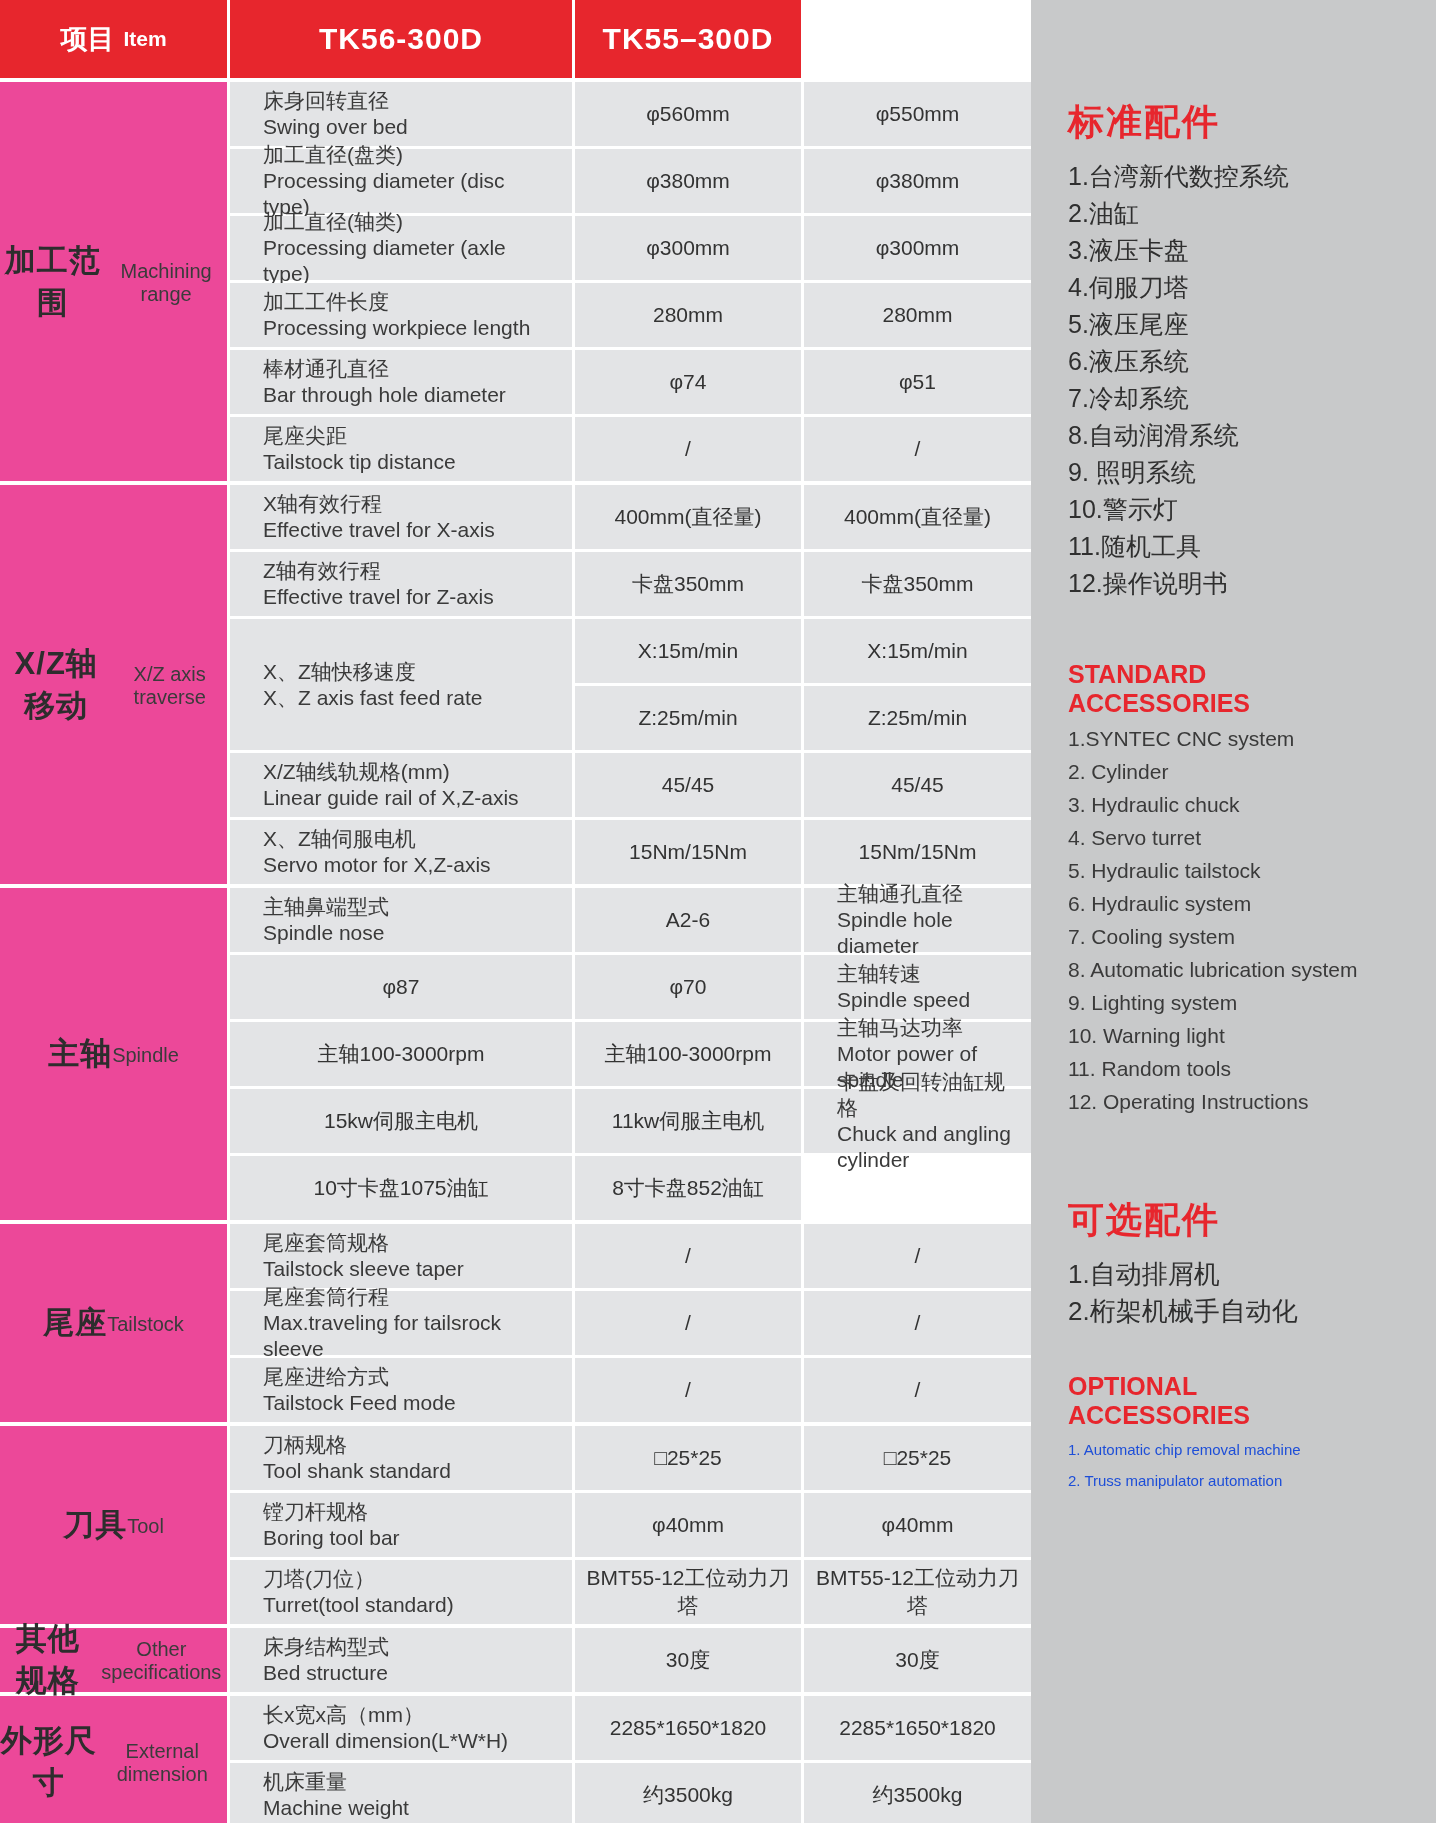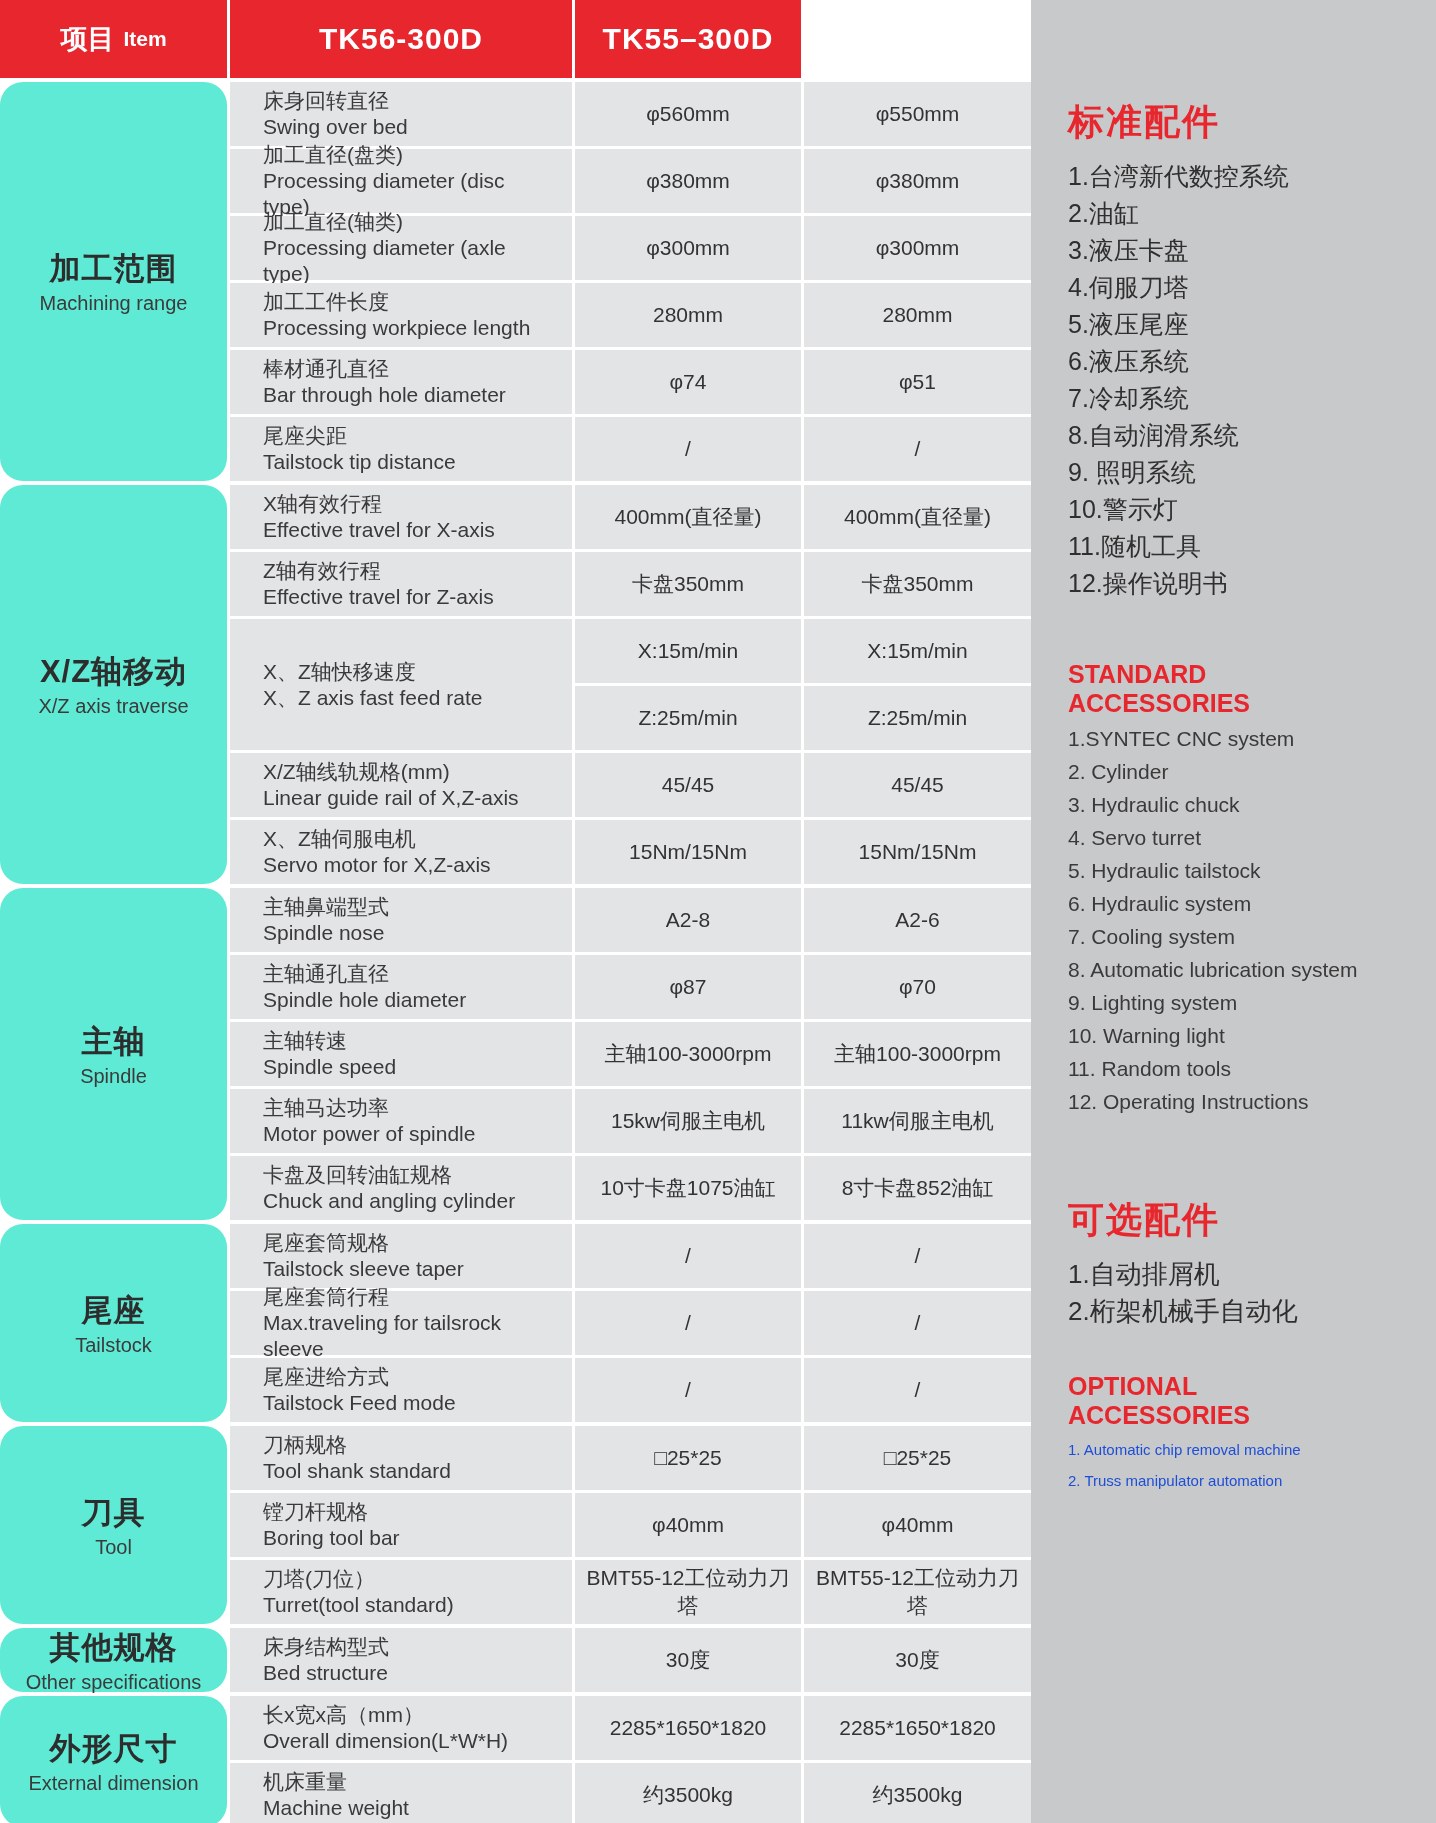--- a/index.html
+++ b/index.html
@@ -32,10 +32,9 @@
   .grp{grid-auto-rows:64px;}
   .c{background:#e3e4e6;}
   .item{
-    background:#5eead4;
-    display:flex;flex-direction:column;align-items:center;justify-content:center;
+    background:#ec4899;
+    display:flex;align-items:center;justify-content:center;
     text-align:center;
-    border-radius:23px;
   }
   .izh{font-size:31px;font-weight:bold;color:#2d2d2d;letter-spacing:1px;}
   .ien{font-size:20px;color:#3b3b3b;margin-top:2px;}

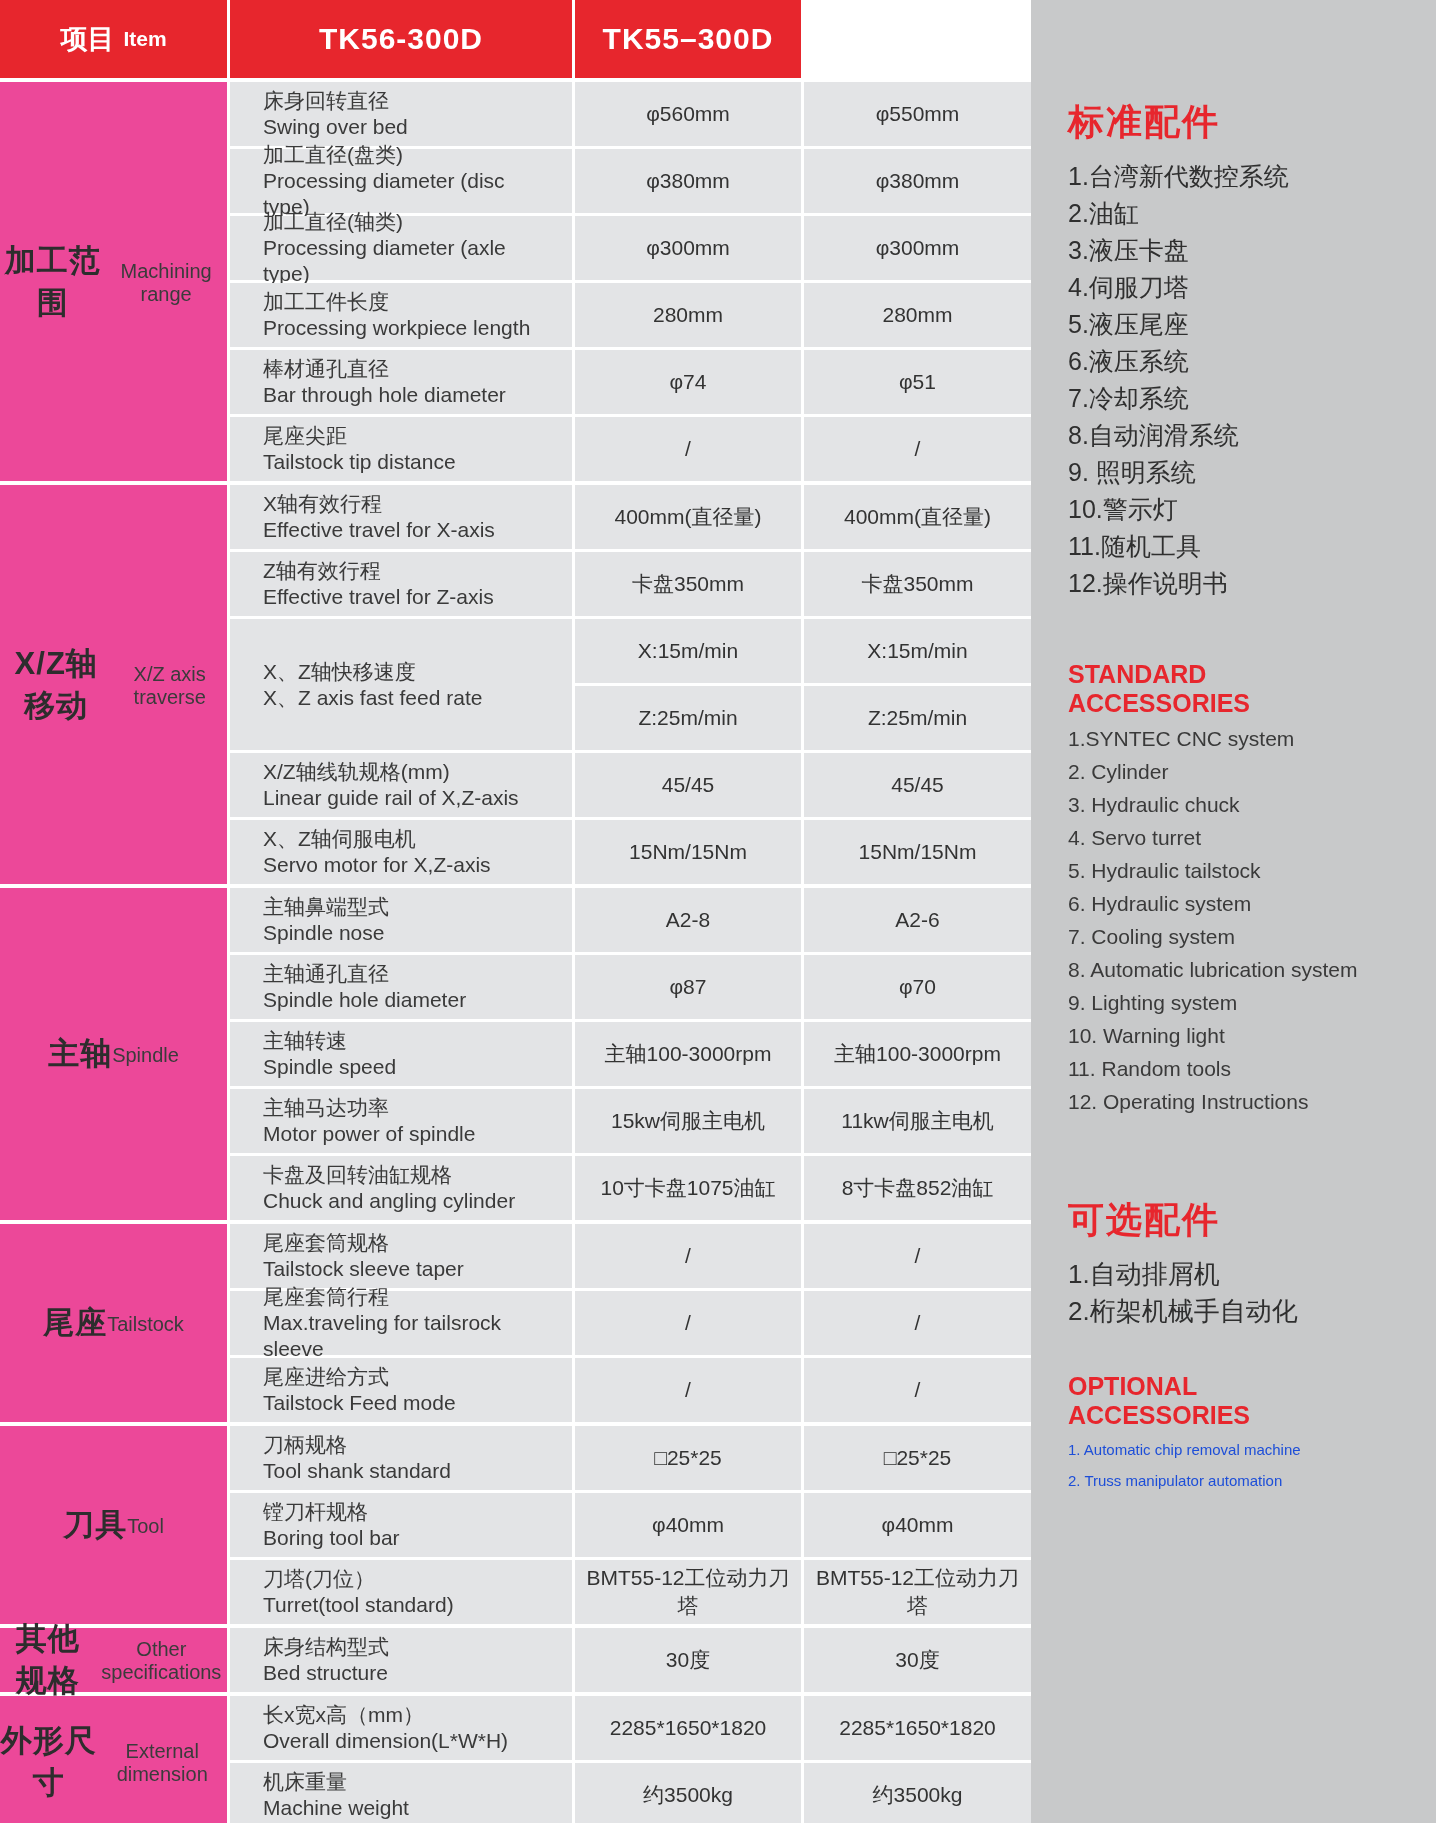--- a/index.html
+++ b/index.html
@@ -170,7 +170,6 @@
         <div class="szh">主轴鼻端型式</div>
         <div class="sen">Spindle nose</div>
       </div>
-    <div class="c val">A2-8</div>
     <div class="c val">A2-6</div>
     <div class="c spec">
         <div class="szh">主轴通孔直径</div>

